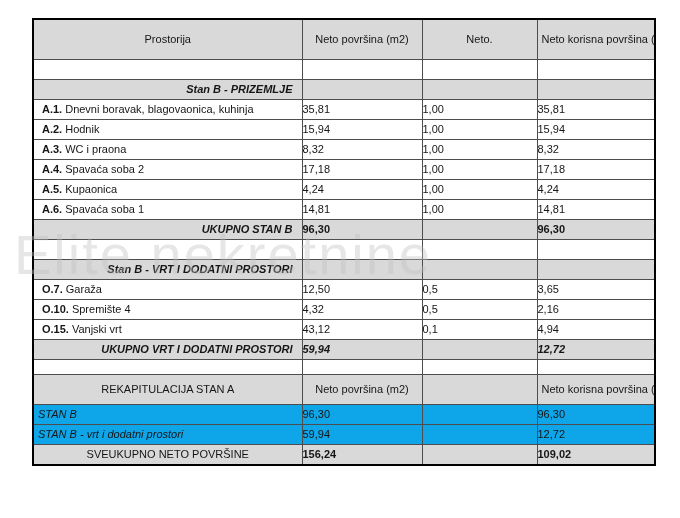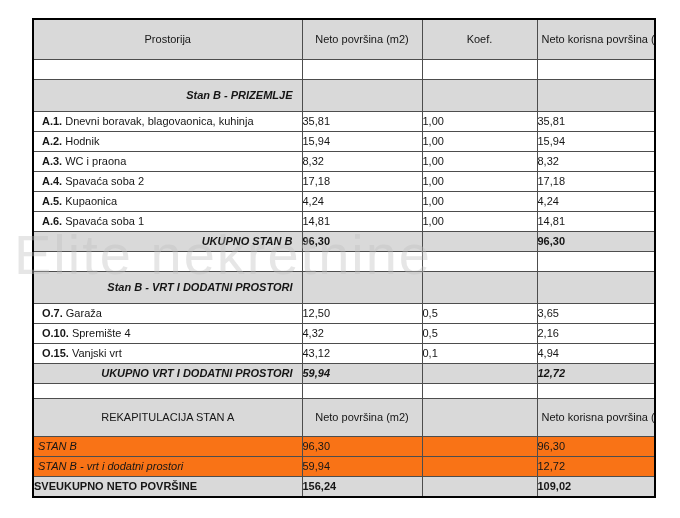--- a/index.html
+++ b/index.html
@@ -101,7 +101,7 @@
         <tr class="r-head">
       <td>Prostorija</td>
       <td>Neto površina (m2)</td>
-      <td>Koef.</td>
+      <td>Neto.</td>
       <td>Neto korisna površina (m2)</td>
     </tr>
 

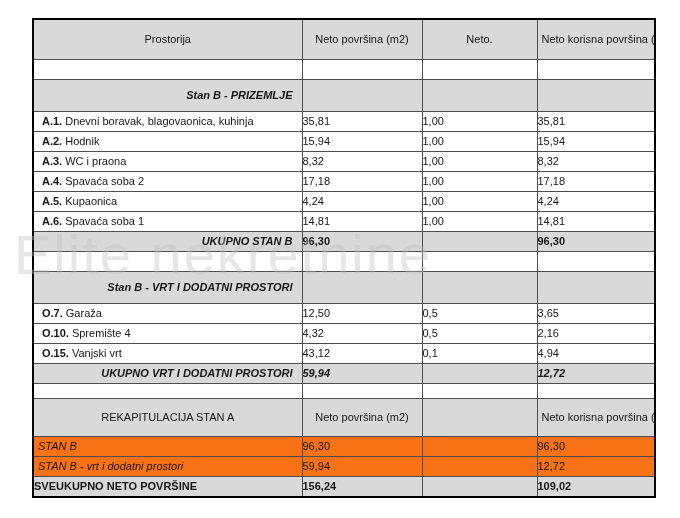--- a/index.html
+++ b/index.html
@@ -52,7 +52,7 @@
   .r-gap td   { height:15px; border-top:2px solid #000; border-bottom:2px solid #000; }
 
   .r-sect td {
-    height:32px;
+    height:20px;
     background:var(--header-bg, #d9d9d9);
   }
   .r-sect .t { font-weight:bold; font-style:italic; text-align:right; padding-right:9px; }

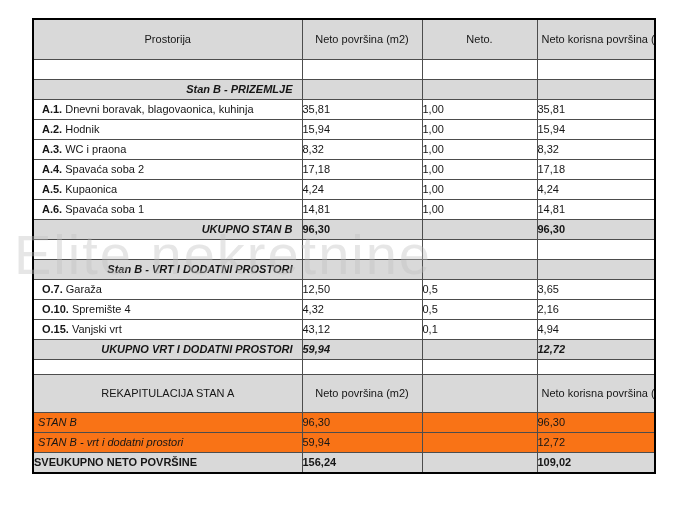--- a/index.html
+++ b/index.html
@@ -68,7 +68,7 @@
   .r-total.italic-vals .num { font-style:italic; }
 
   .r-recap-head td {
-    height:38px;
+    height:30px;
     background:var(--header-bg, #d9d9d9);
     text-align:center; vertical-align:middle;
     white-space:normal;

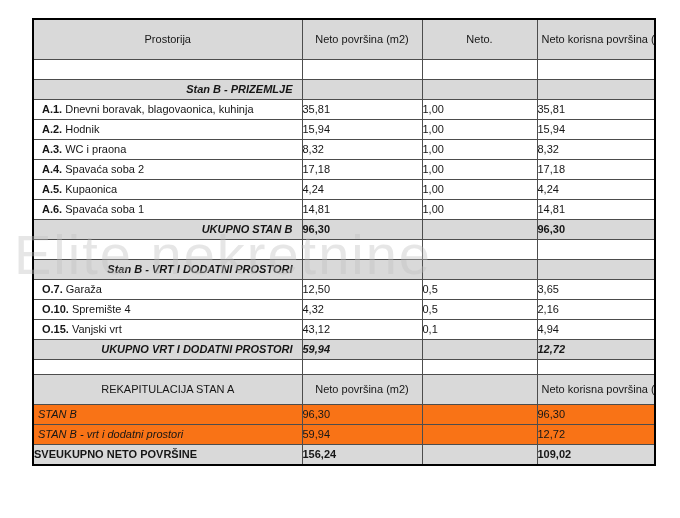--- a/index.html
+++ b/index.html
@@ -76,7 +76,7 @@
     border-bottom:2px solid #000;
     padding:2px 4px;
   }
-  .r-recap-data td { height:20px; background:#f97316; vertical-align:middle; }
+  .r-recap-data td { height:20px; background:#0ea5e9; vertical-align:middle; }
   .r-recap-data .n { font-style:italic; text-align:left; padding-left:4px; }
   .r-recap-total td { height:21px; background:var(--header-bg, #d9d9d9); vertical-align:middle; }
   .r-recap-total .t { font-weight:bold; text-align:left; }

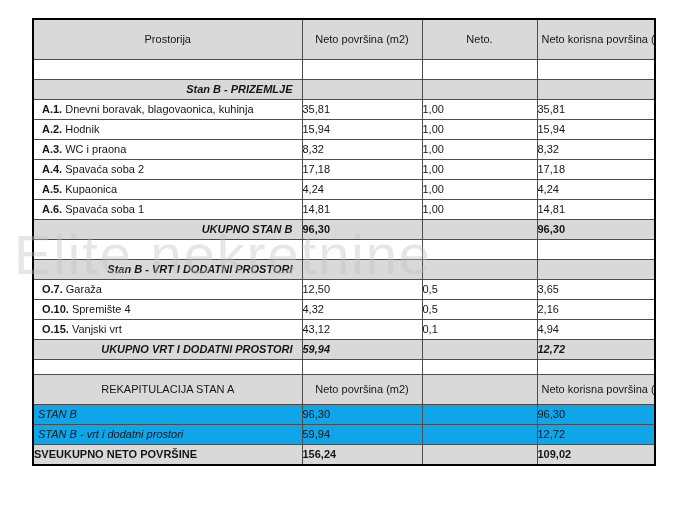--- a/index.html
+++ b/index.html
@@ -79,7 +79,7 @@
   .r-recap-data td { height:20px; background:#0ea5e9; vertical-align:middle; }
   .r-recap-data .n { font-style:italic; text-align:left; padding-left:4px; }
   .r-recap-total td { height:21px; background:var(--header-bg, #d9d9d9); vertical-align:middle; }
-  .r-recap-total .t { font-weight:bold; text-align:left; }
+  .r-recap-total .t { font-weight:normal; text-align:center; }
   .r-recap-total .num { font-weight:bold; }
 </style>
 </head>

